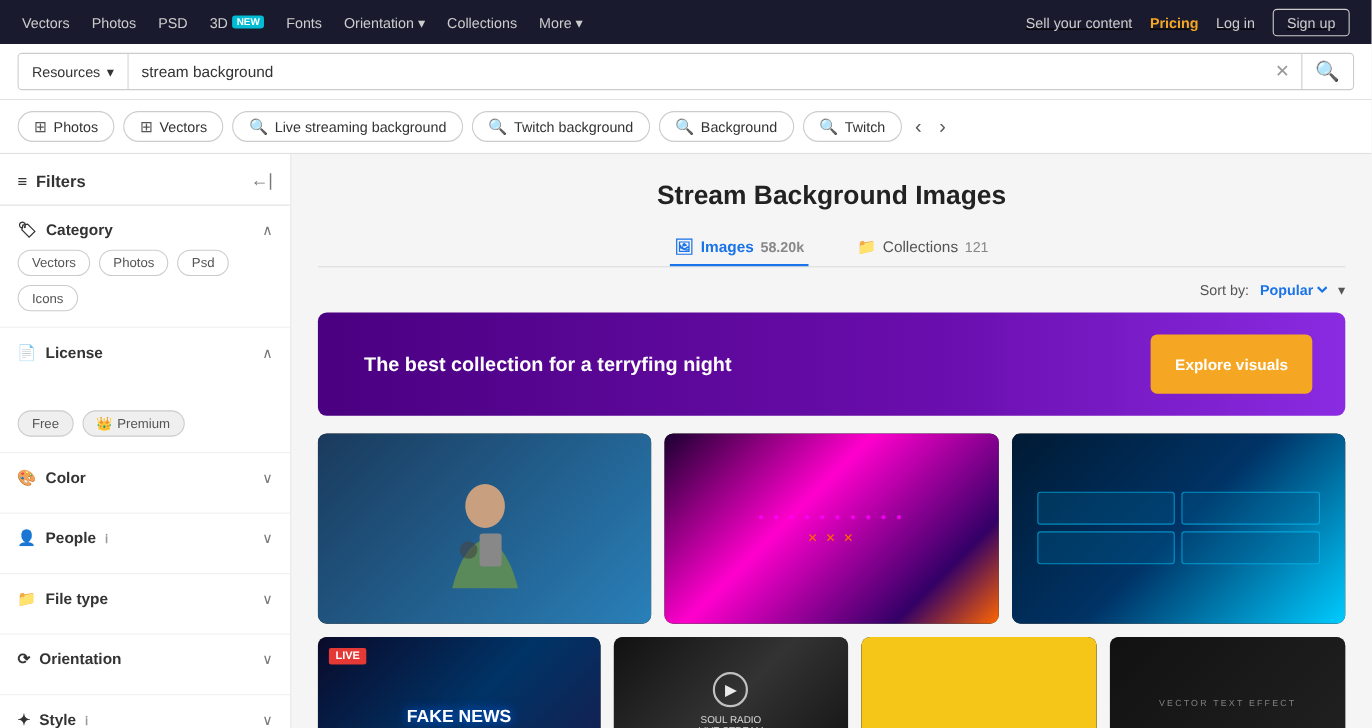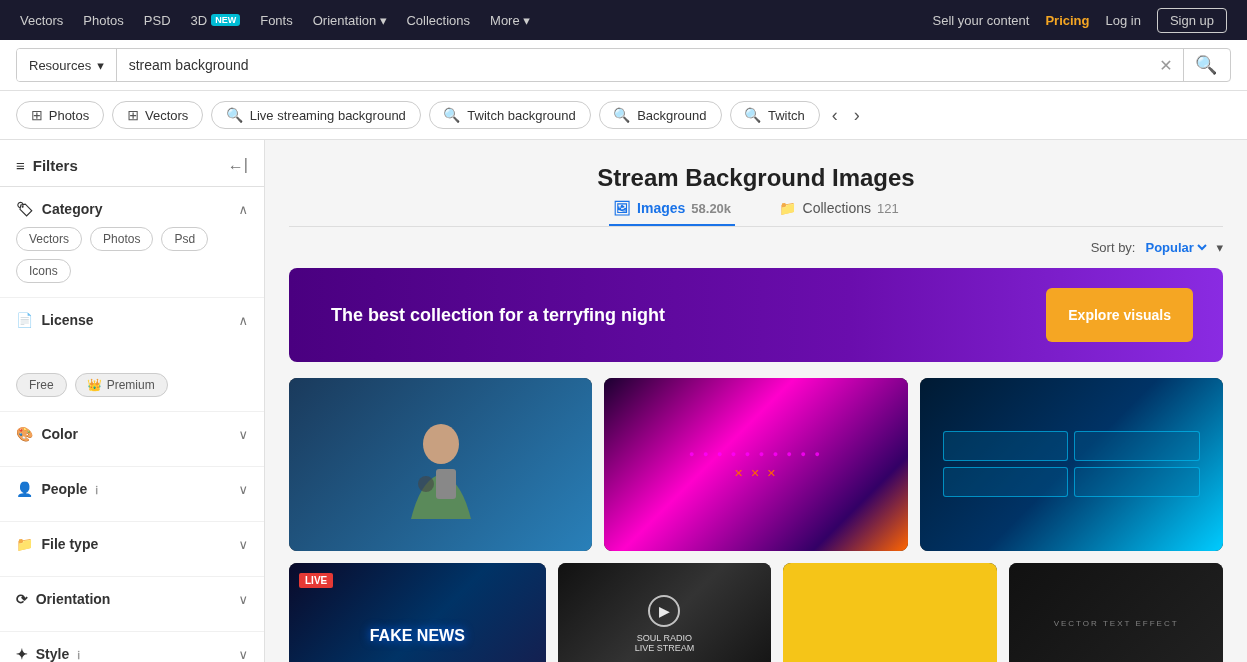--- a/index.html
+++ b/index.html
@@ -15,7 +15,7 @@
       justify-content: space-between;
     }
     .top-nav-left { display: flex; gap: 20px; align-items: center; }
-    .top-nav-right { display: flex; gap: 16px; align-items: center; }
+    .top-nav-right { display: flex; gap: 16px; align-items: center; text-decoration: underline; }
     .nav-link {
       color: #ccc;
       font-size: 13px;

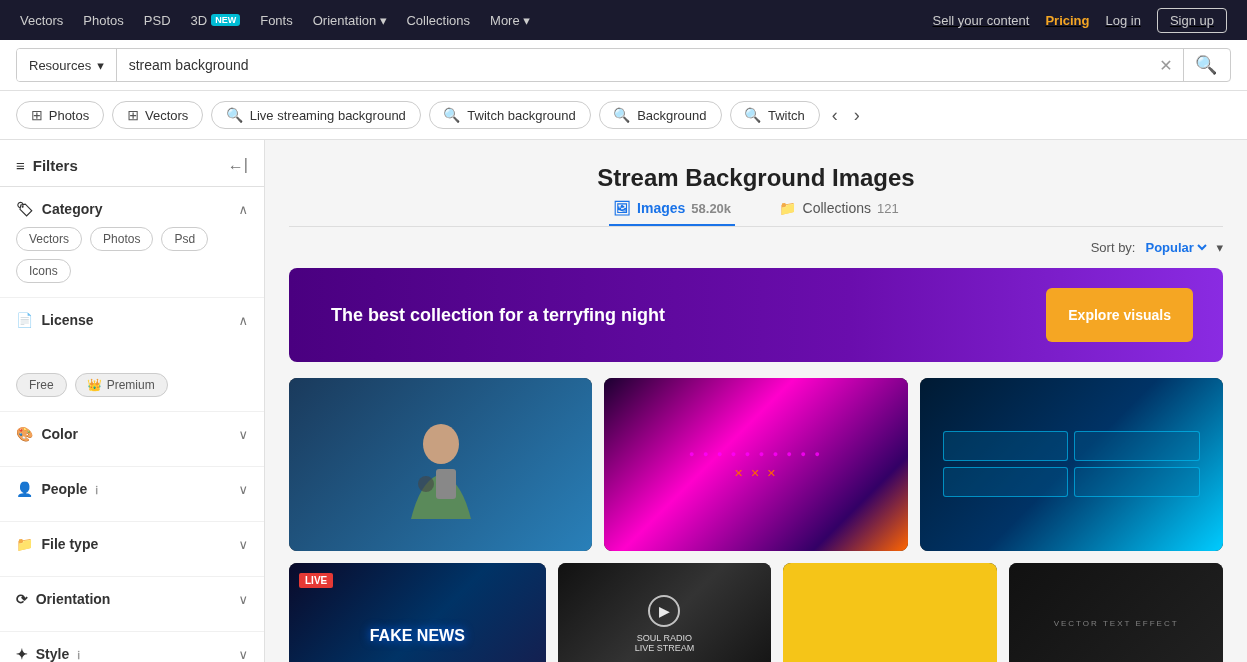--- a/index.html
+++ b/index.html
@@ -214,6 +214,7 @@
       font-size: 24px;
       font-weight: bold;
       color: #222;
+      margin-bottom: 16px;
     }
     .tabs-row {
       display: flex; align-items: center; justify-content: center;

